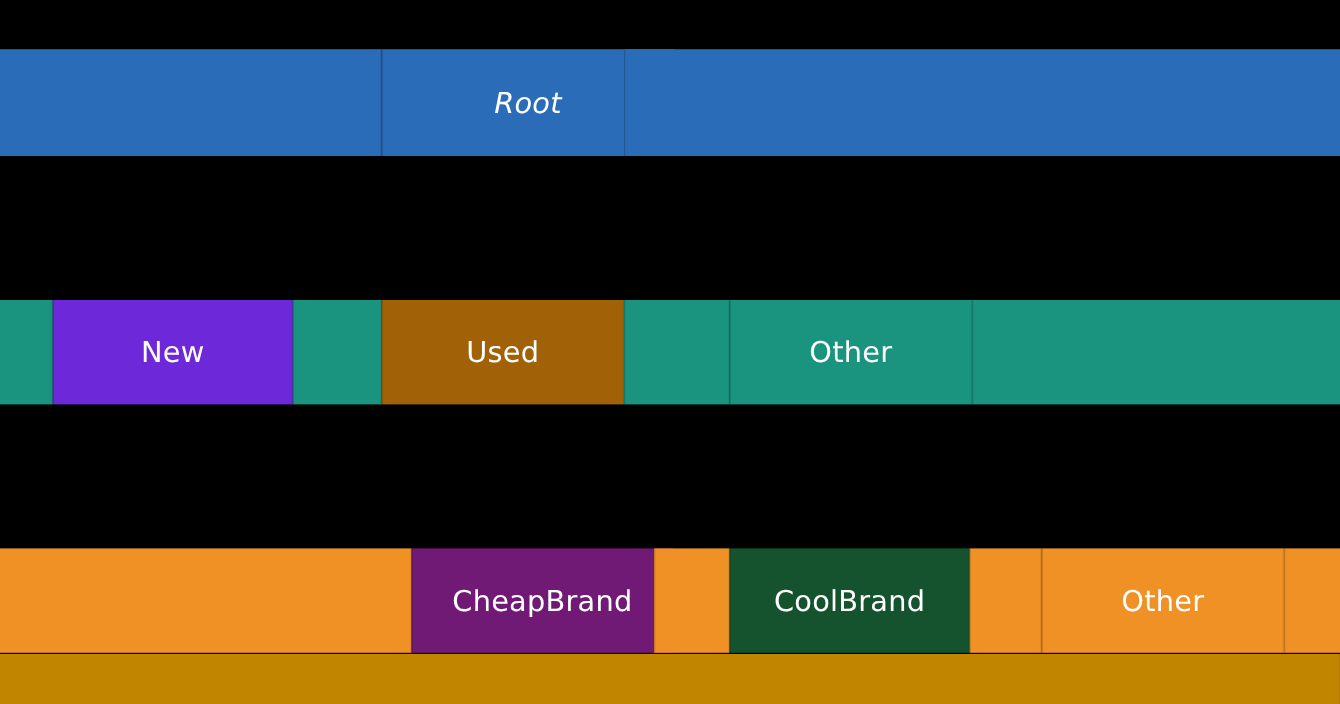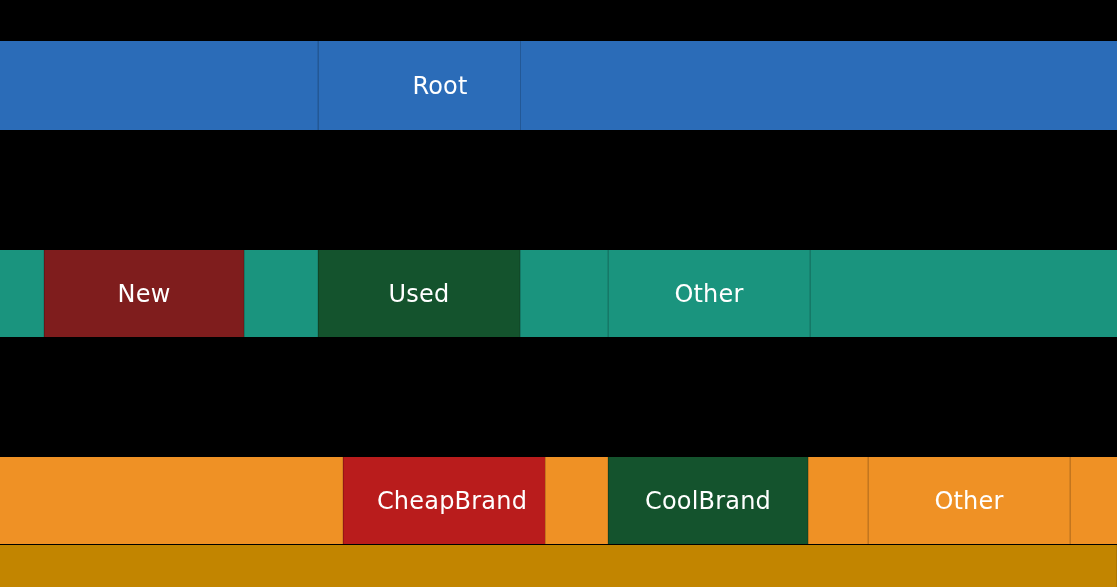--- a/index.html
+++ b/index.html
@@ -61,7 +61,7 @@
 <div id="chart-root" style="background: rgb(0, 0, 0);">
     <div class="icicle-row" style="top: 41px; height: 89px;">
       <div class="icicle-node seam-right" style="left: 0px; width: 318px; background: rgb(43, 108, 184);"></div>
-      <div class="icicle-node seam-both" style="left: 318px; width: 244px; background: rgb(43, 108, 184);">
+      <div class="icicle-node seam-both" style="left: 318px; width: 244px; background: rgb(43, 108, 184); font-style: italic;">
         <span class="node-label" style="color: rgb(255, 255, 255);">Root</span>
       </div>
       <div class="icicle-node seam-left" style="left: 520px; width: 597px; background: rgb(43, 108, 184);"></div>

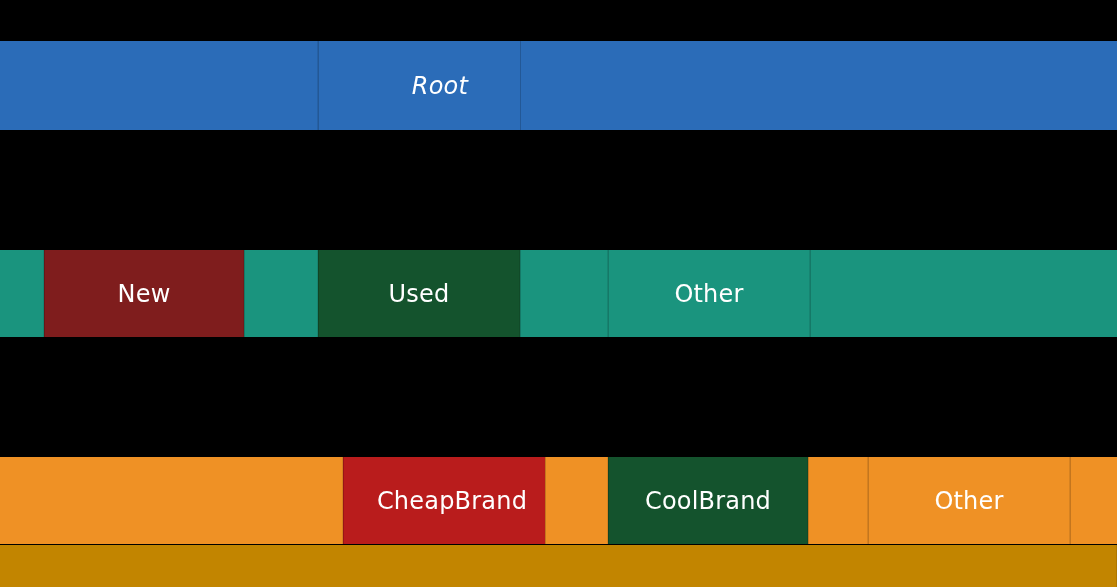--- a/index.html
+++ b/index.html
@@ -68,7 +68,7 @@
     </div>
     <div class="icicle-row" style="top: 250px; height: 87px;">
       <div class="icicle-node seam-right" style="left: 0px; width: 44px; background: rgb(26, 148, 126);"></div>
-      <div class="icicle-node seam-both" style="left: 44px; width: 200px; background: #7f1d1d; align-items: center;">
+      <div class="icicle-node seam-both" style="left: 44px; width: 200px; background: #6d28d9; align-items: center;">
         <span class="node-label" style="color: rgb(255, 255, 255);">New</span>
       </div>
       <div class="icicle-node seam-both" style="left: 244px; width: 74px; background: rgb(26, 148, 126);"></div>

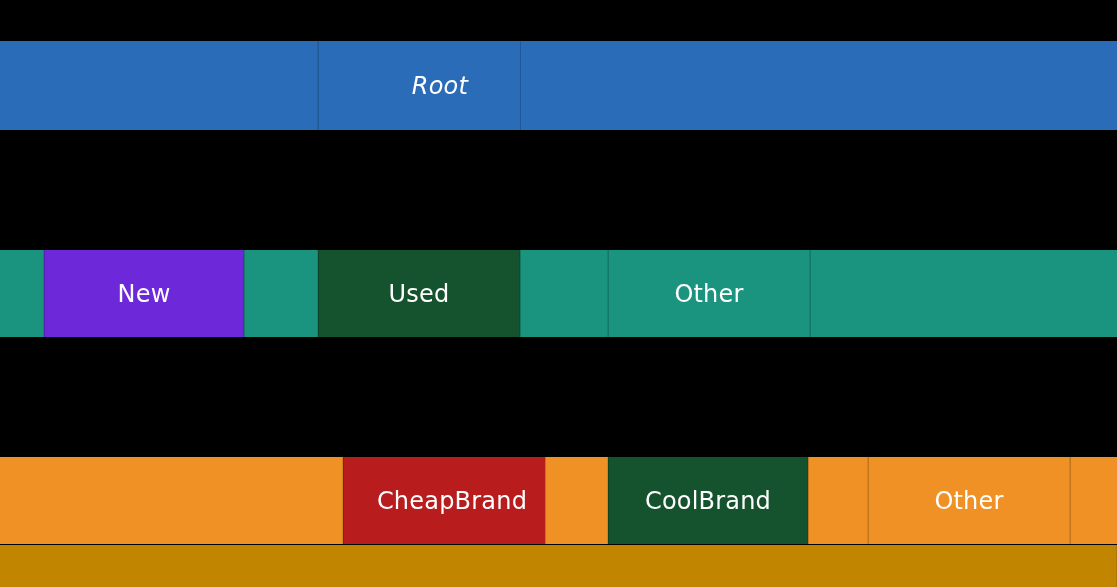--- a/index.html
+++ b/index.html
@@ -72,7 +72,7 @@
         <span class="node-label" style="color: rgb(255, 255, 255);">New</span>
       </div>
       <div class="icicle-node seam-both" style="left: 244px; width: 74px; background: rgb(26, 148, 126);"></div>
-      <div class="icicle-node seam-both" style="left: 318px; width: 202px; background: #14532d;">
+      <div class="icicle-node seam-both" style="left: 318px; width: 202px; background: #a16207;">
         <span class="node-label" style="color: rgb(255, 255, 255);">Used</span>
       </div>
       <div class="icicle-node seam-both" style="left: 520px; width: 88px; background: rgb(26, 148, 126);"></div>

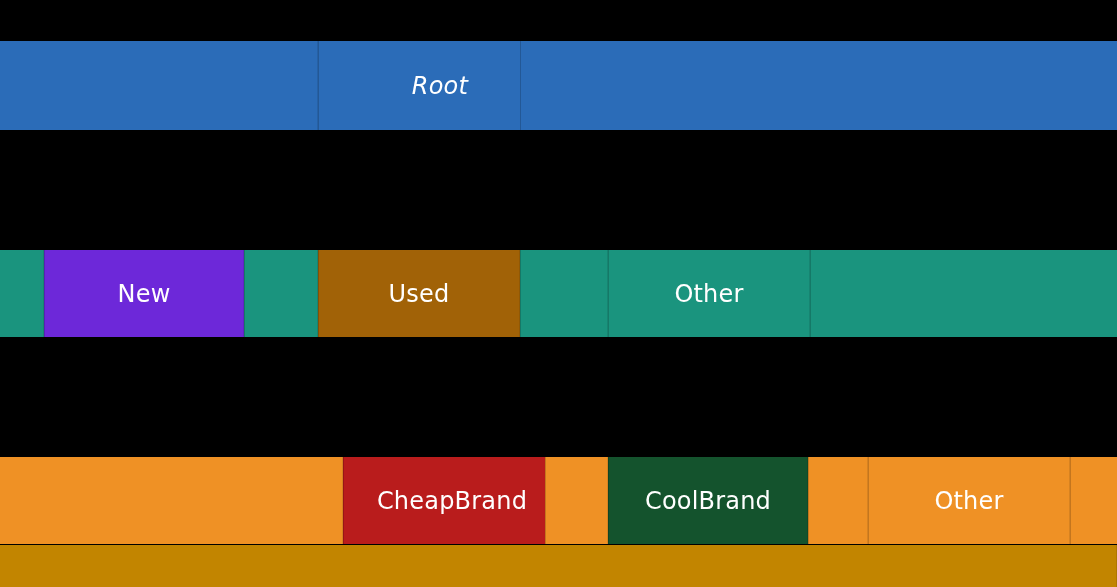--- a/index.html
+++ b/index.html
@@ -83,7 +83,7 @@
     </div>
     <div class="icicle-row" style="top: 457px; height: 87px;">
       <div class="icicle-node seam-right" style="left: 0px; width: 343px; background: rgb(239, 145, 37);"></div>
-      <div class="icicle-node seam-both" style="left: 343px; width: 218px; background: #b91c1c;">
+      <div class="icicle-node seam-both" style="left: 343px; width: 218px; background: #701a75;">
         <span class="node-label" style="color: rgb(255, 255, 255);">CheapBrand</span>
       </div>
       <div class="icicle-node seam-both" style="left: 545px; width: 63px; background: rgb(239, 145, 37);"></div>

